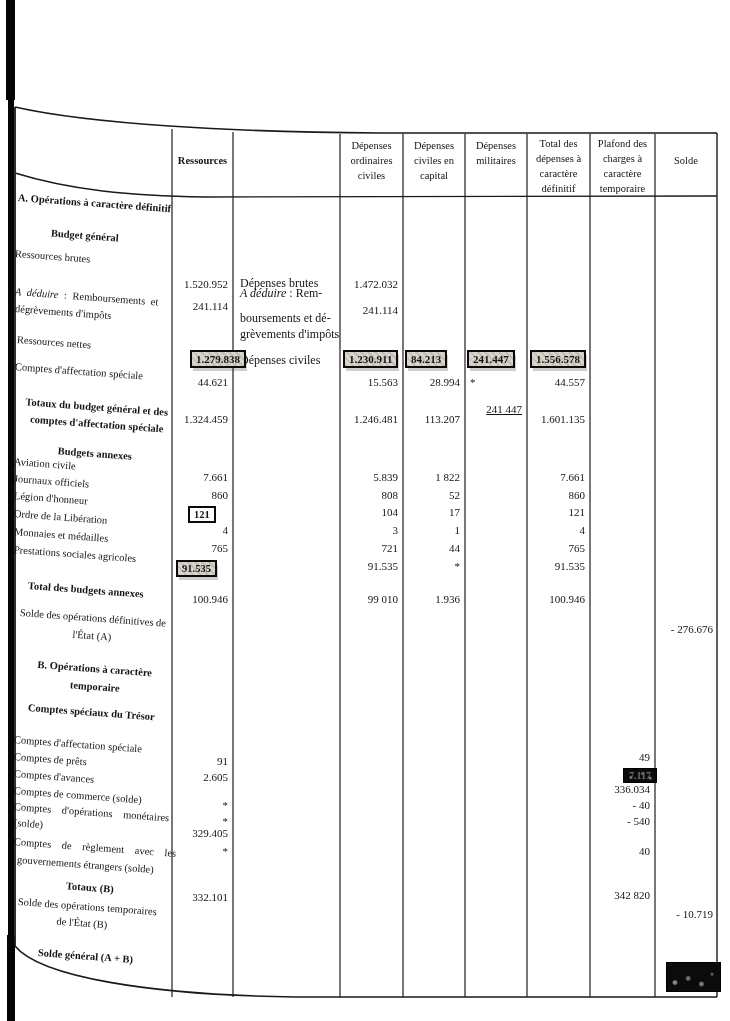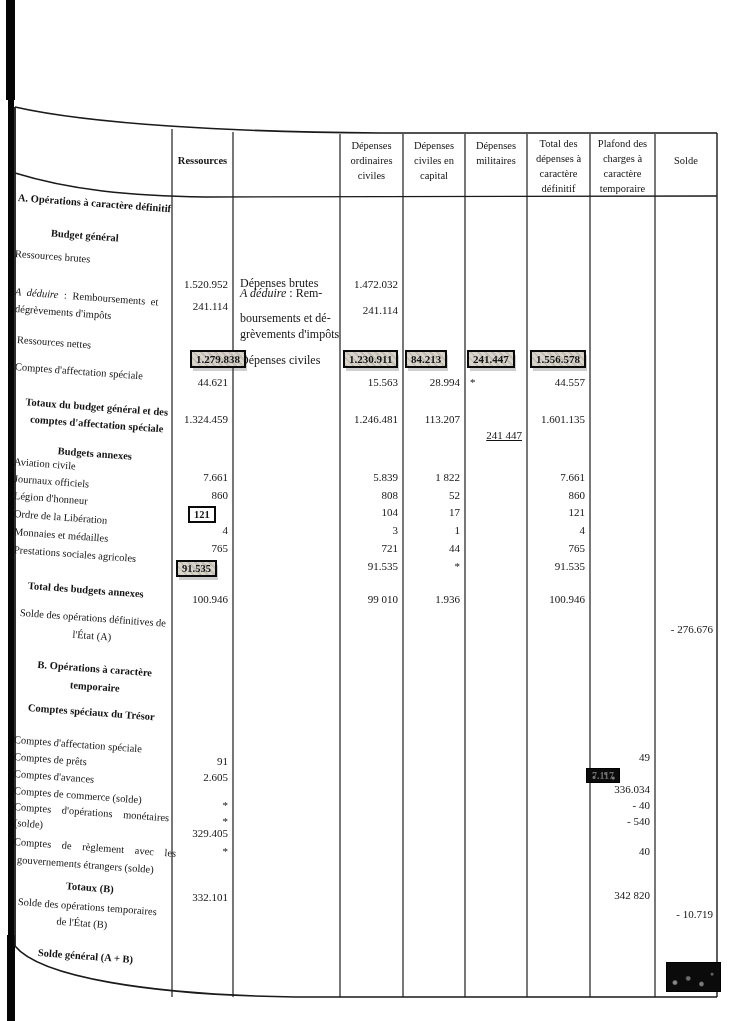--- a/index.html
+++ b/index.html
@@ -163,7 +163,7 @@
 
   <div class="abs" style="left:467px;top:349px;text-decoration:underline;"><span class="bx hl" style="font-size:11px;">241.447</span></div>
   <div class="abs" style="left:470px;top:376px;font-size:11px;">*</div>
-  <div class="abs num" style="left:468px;top:429px;width:54px;text-decoration:underline;">241 447</div>
+  <div class="abs num" style="left:468px;top:403px;width:54px;text-decoration:underline;">241 447</div>
 
   <div class="abs" style="left:530px;top:349px;"><span class="bx hl" style="font-size:11px;">1.556.578</span></div>
   <div class="abs num" style="left:530px;top:376px;width:55px;">44.557</div>

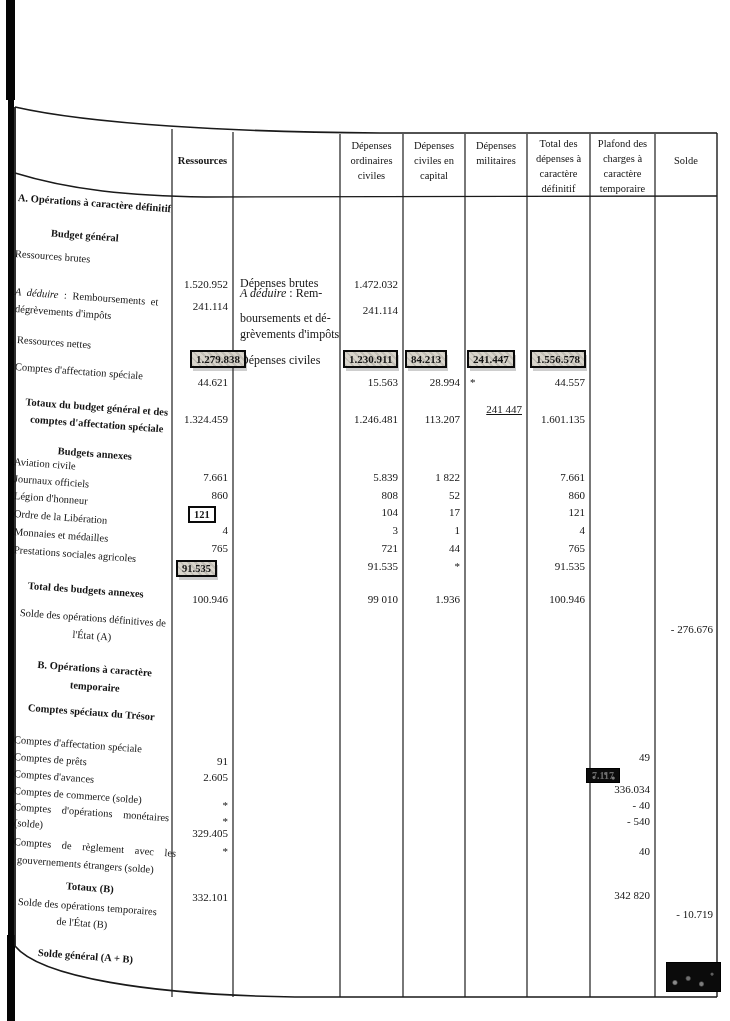--- a/index.html
+++ b/index.html
@@ -177,7 +177,7 @@
   <div class="abs num" style="left:530px;top:593px;width:55px;">100.946</div>
 
   <div class="abs num" style="left:592px;top:751px;width:58px;">49</div>
-  <div class="abs" style="left:586px;top:765px;text-align:center;"><span class="dark" style="font-size:10px;">7.117</span></div>
+  <div class="abs" style="left:623px;top:765px;text-align:center;"><span class="dark" style="font-size:10px;">7.117</span></div>
   <div class="abs num" style="left:592px;top:783px;width:58px;">336.034</div>
   <div class="abs num" style="left:592px;top:799px;width:58px;">- 40</div>
   <div class="abs num" style="left:592px;top:815px;width:58px;">- 540</div>

